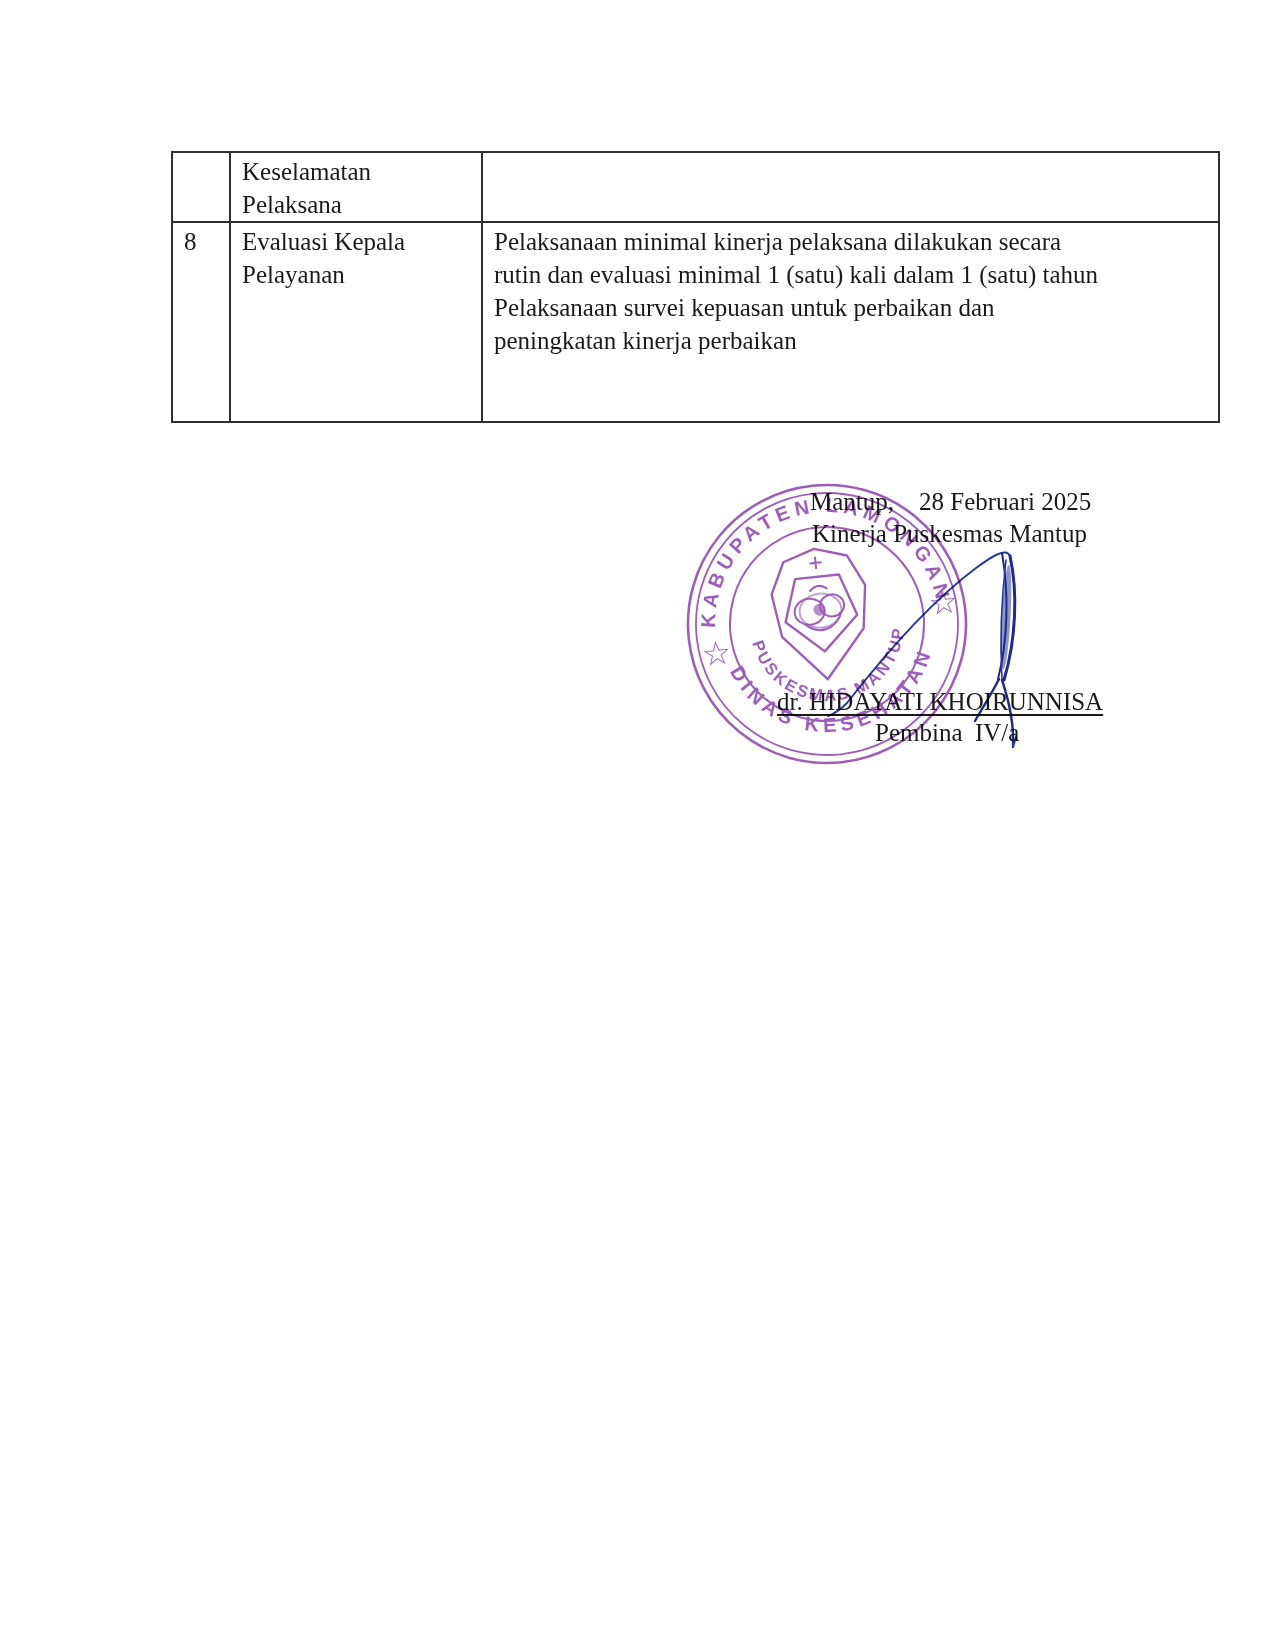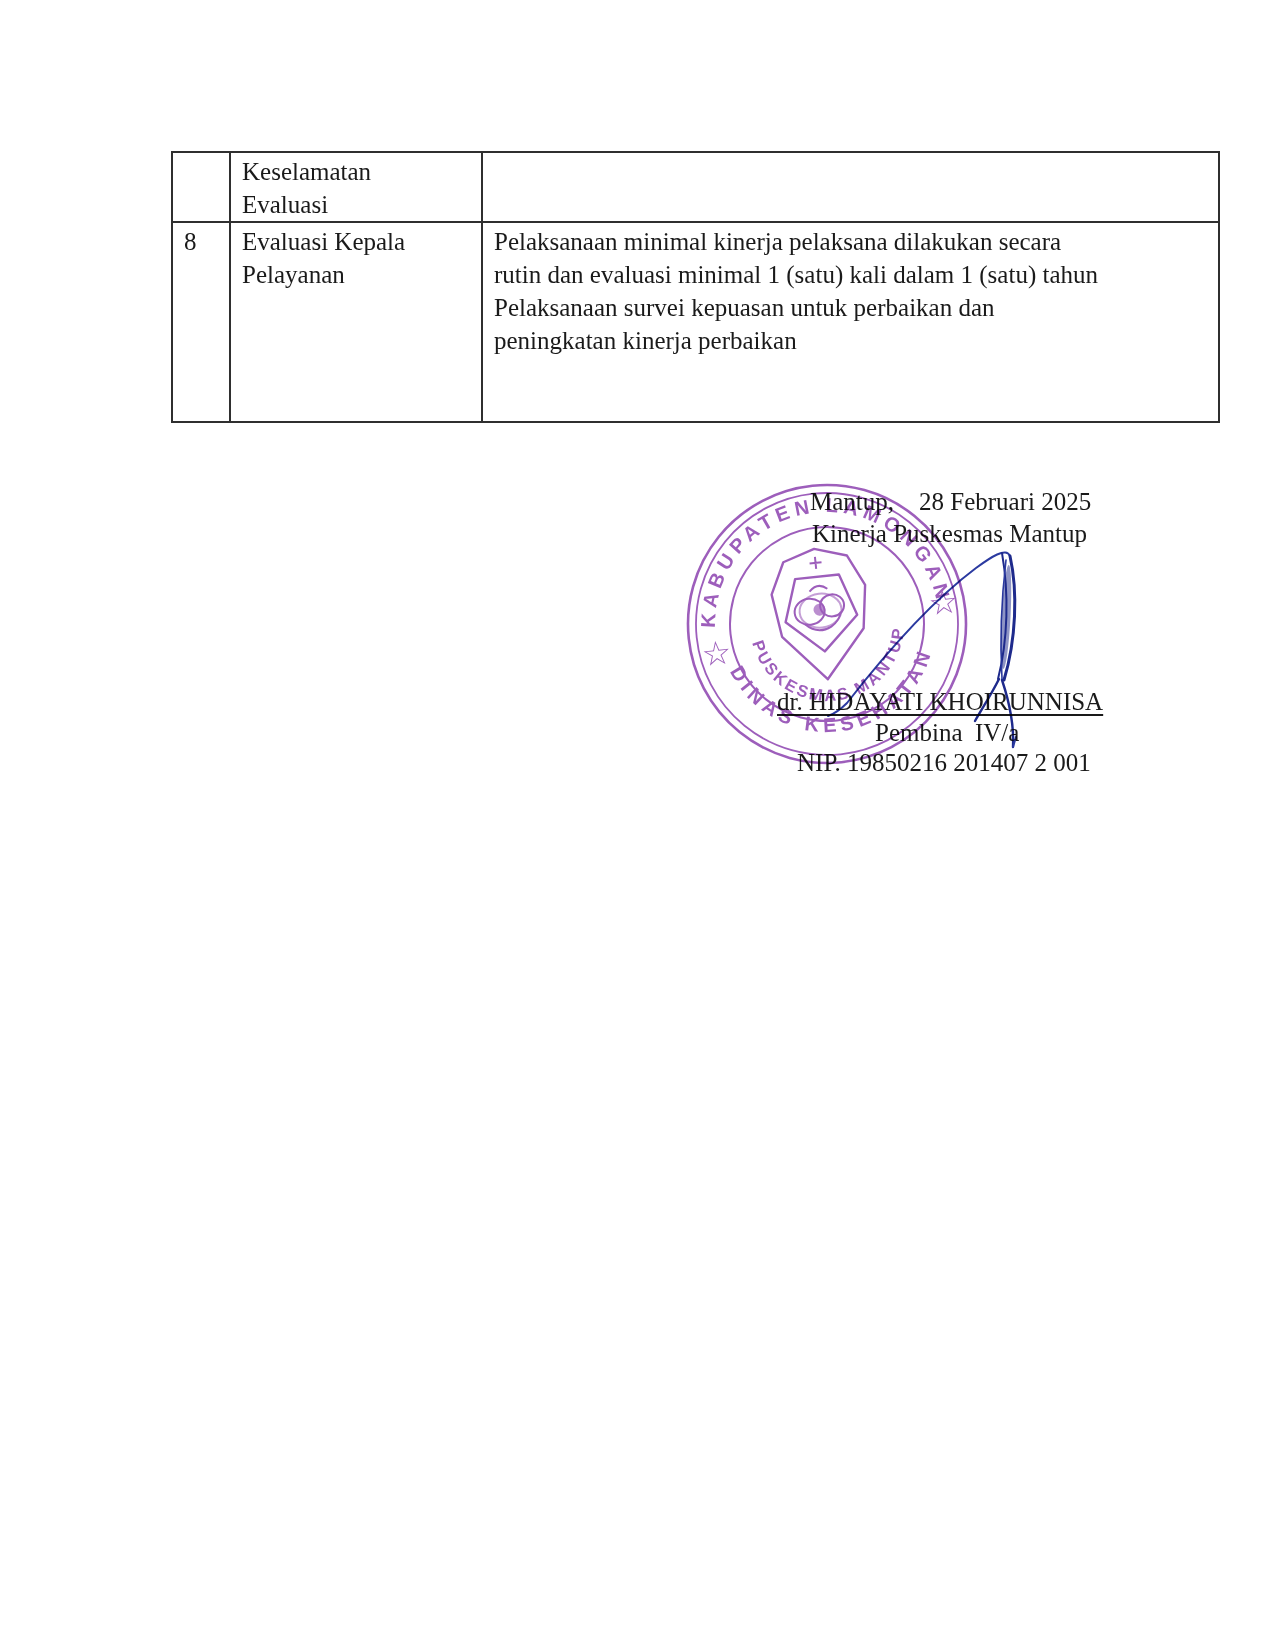--- a/index.html
+++ b/index.html
@@ -68,7 +68,7 @@
         <td></td>
         <td>
           <div>Keselamatan</div>
-          <div>Evaluasi</div>
+          <div>Pelaksana</div>
         </td>
         <td></td>
       </tr>

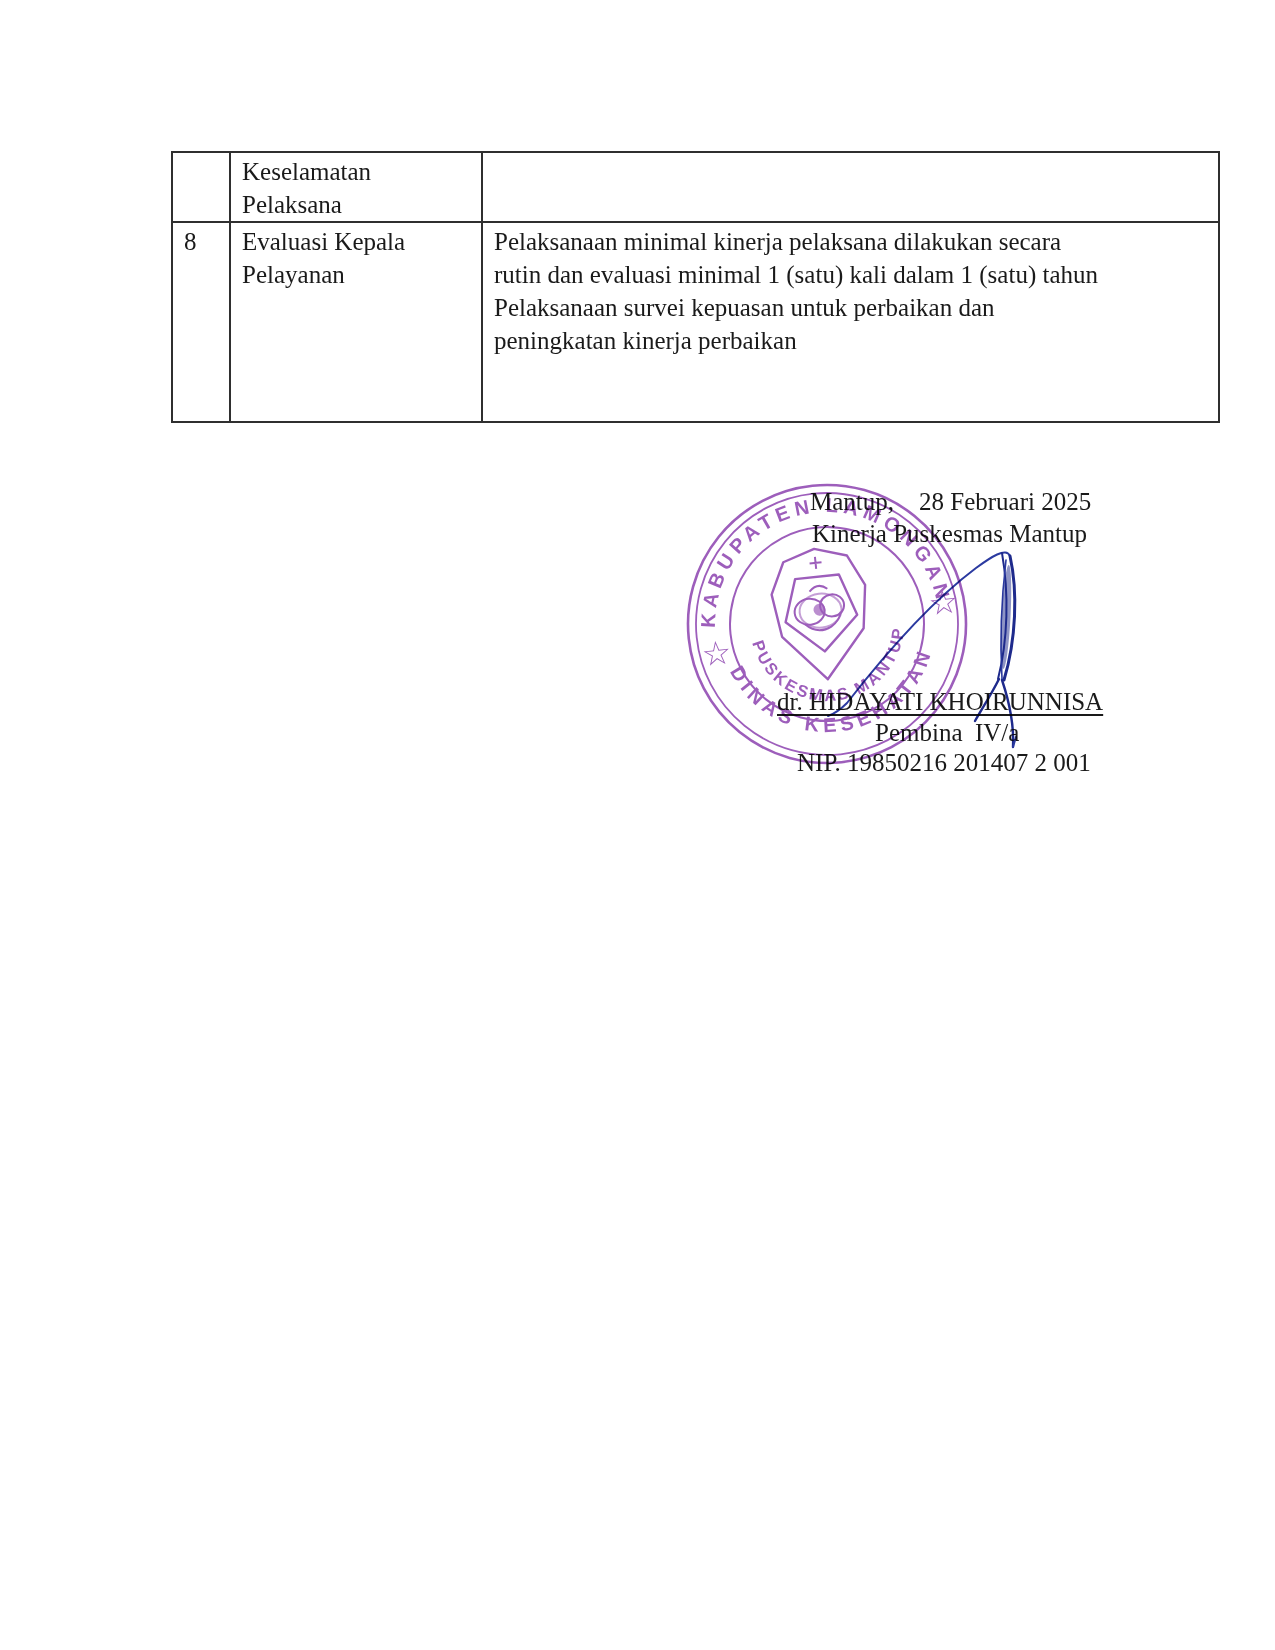--- a/index.html
+++ b/index.html
@@ -92,7 +92,6 @@
   <div class="sig-line l-title">Kinerja Puskesmas Mantup</div>
   <div class="sig-line l-name">dr. HIDAYATI KHOIRUNNISA</div>
   <div class="sig-line l-rank">Pembina  IV/a</div>
-  <div class="sig-line l-nip">NIP. 19850216 201407 2 001</div>
 
   <svg class="stamp" width="344" height="344" viewBox="0 0 344 344" aria-hidden="true">
     <g transform="rotate(-6 170 172)">

